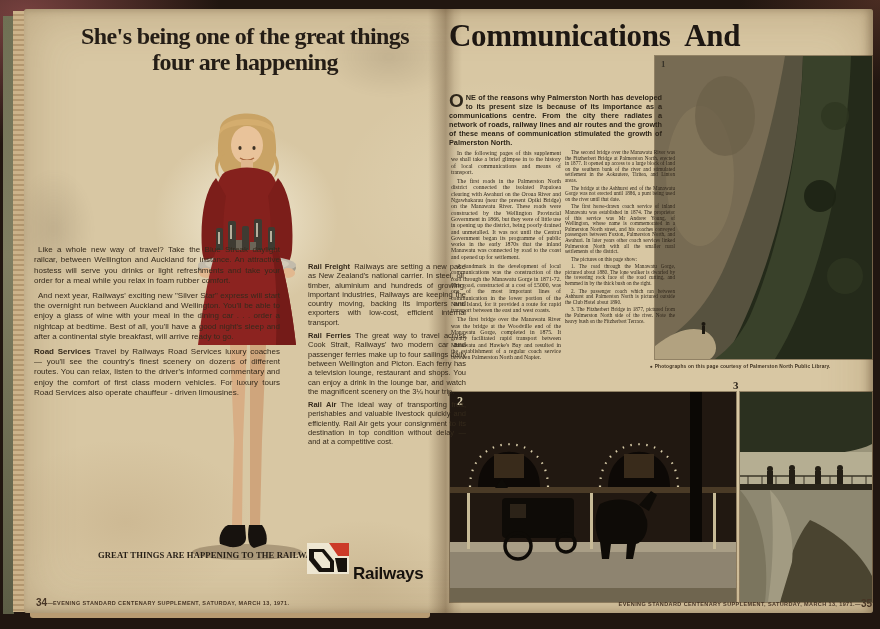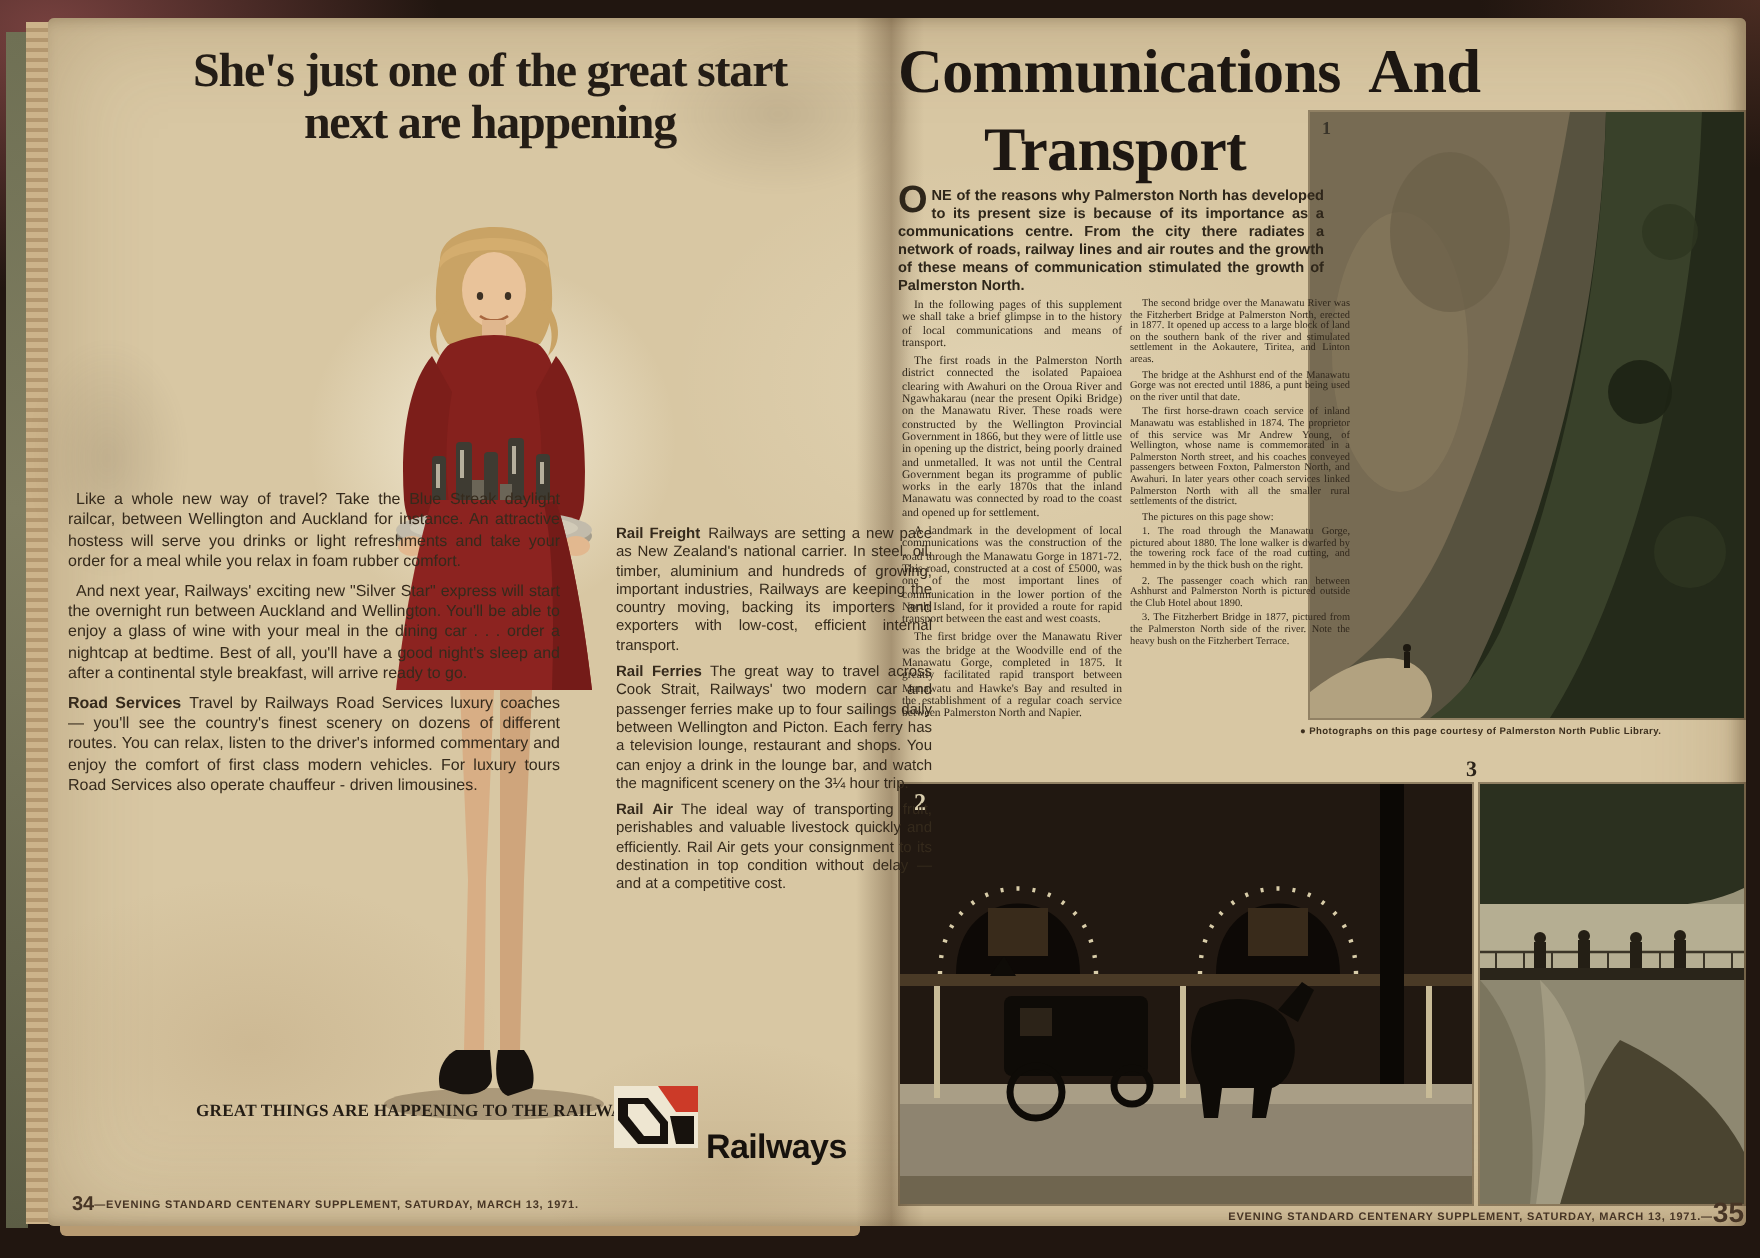--- a/index.html
+++ b/index.html
@@ -81,7 +81,7 @@
   </div>
 
   <div class="ad-headline">
-    <div>She's just one of the great start</div>
+    <div>She's being one of the great things</div>
     <div>next are happening</div>
   </div>
 

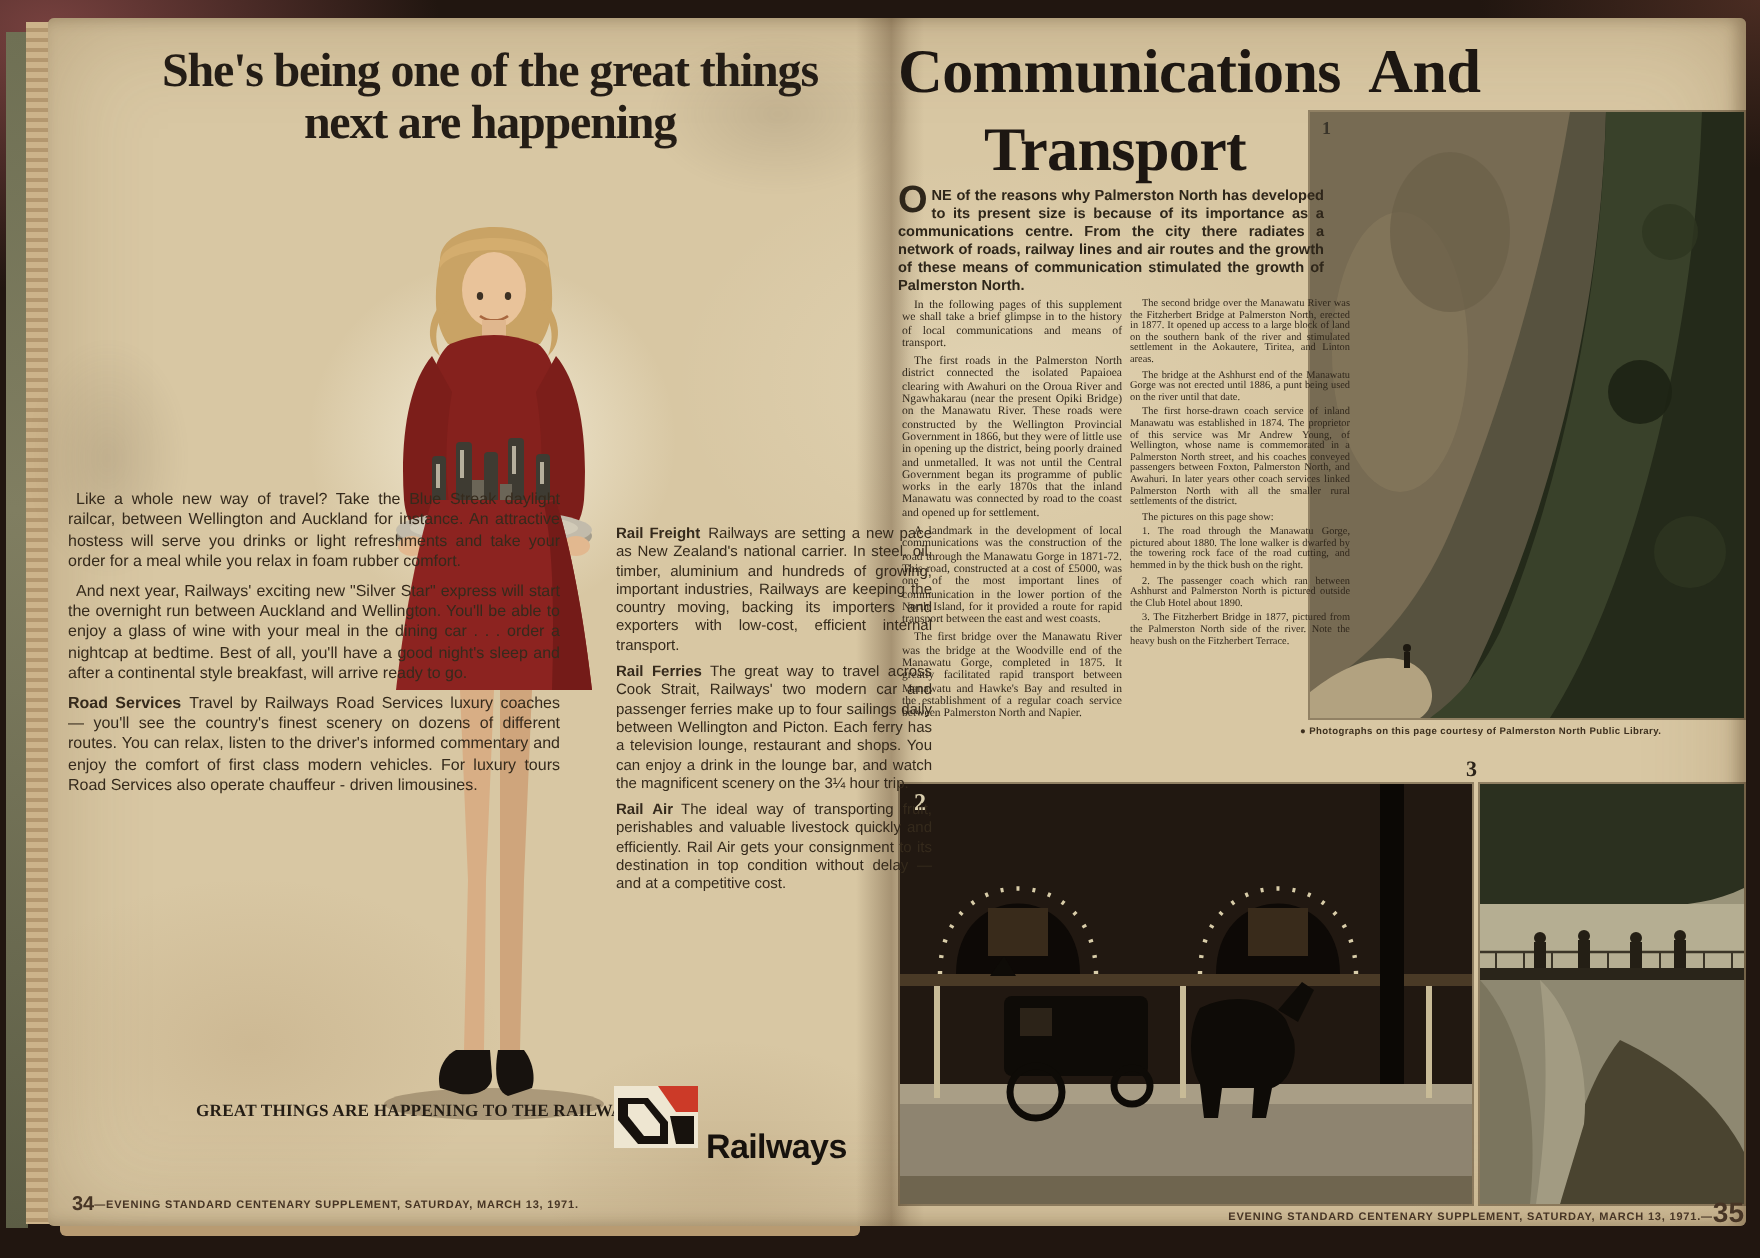--- a/index.html
+++ b/index.html
@@ -82,7 +82,7 @@
 
   <div class="ad-headline">
     <div>She's being one of the great things</div>
-    <div>next are happening</div>
+    <div>four are happening</div>
   </div>
 
   <div class="halo"></div>

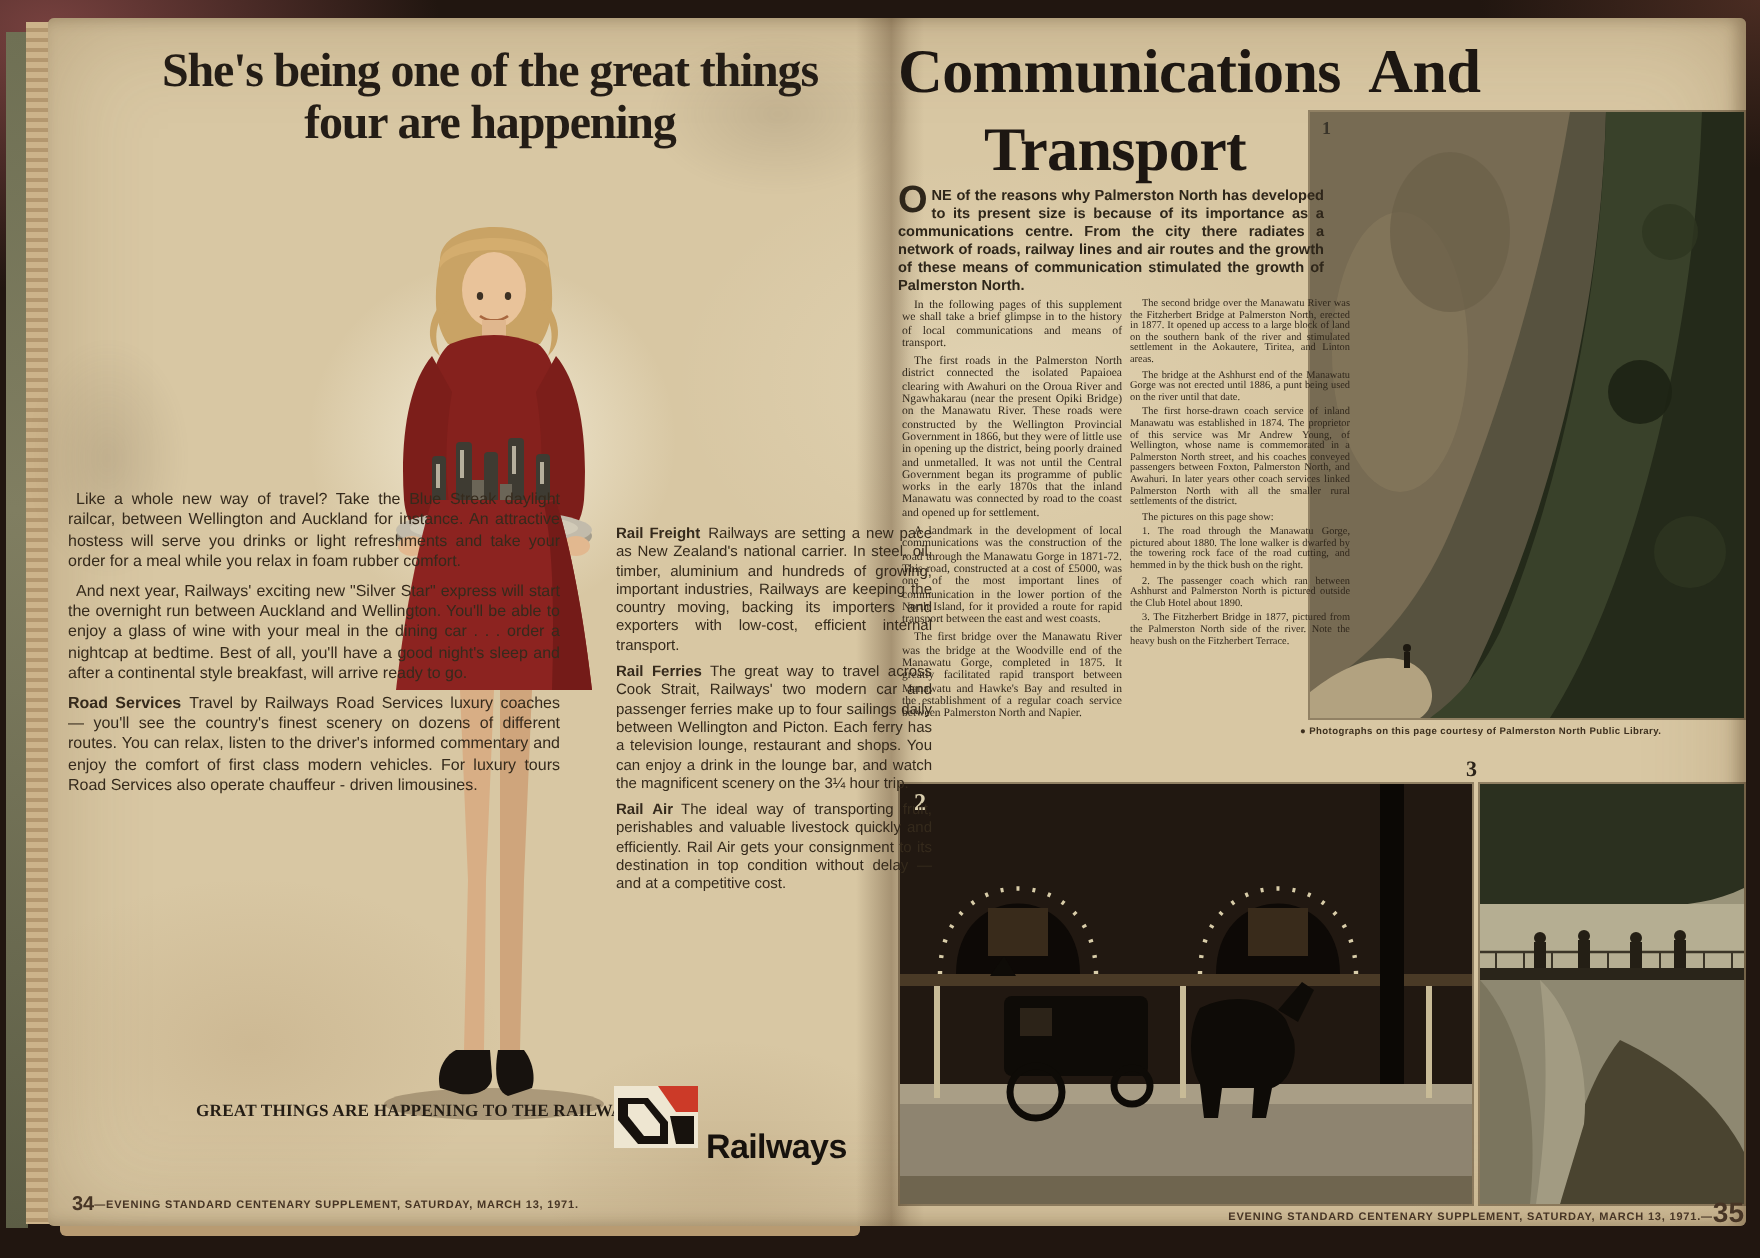--- a/index.html
+++ b/index.html
@@ -161,7 +161,6 @@
   </div>
 
   <div class="art-headline h1a">Communications And</div>
-  <div class="art-headline h1b">Transport</div>
 
   <div class="intro">
     <span class="dropcap">O</span><span>NE of the reasons why Palmerston North has developed to its present size is because of its importance as a communications centre.  From the city there radiates a network of roads, railway lines and air routes and the growth of these means of communication stimulated the growth of Palmerston North.</span>

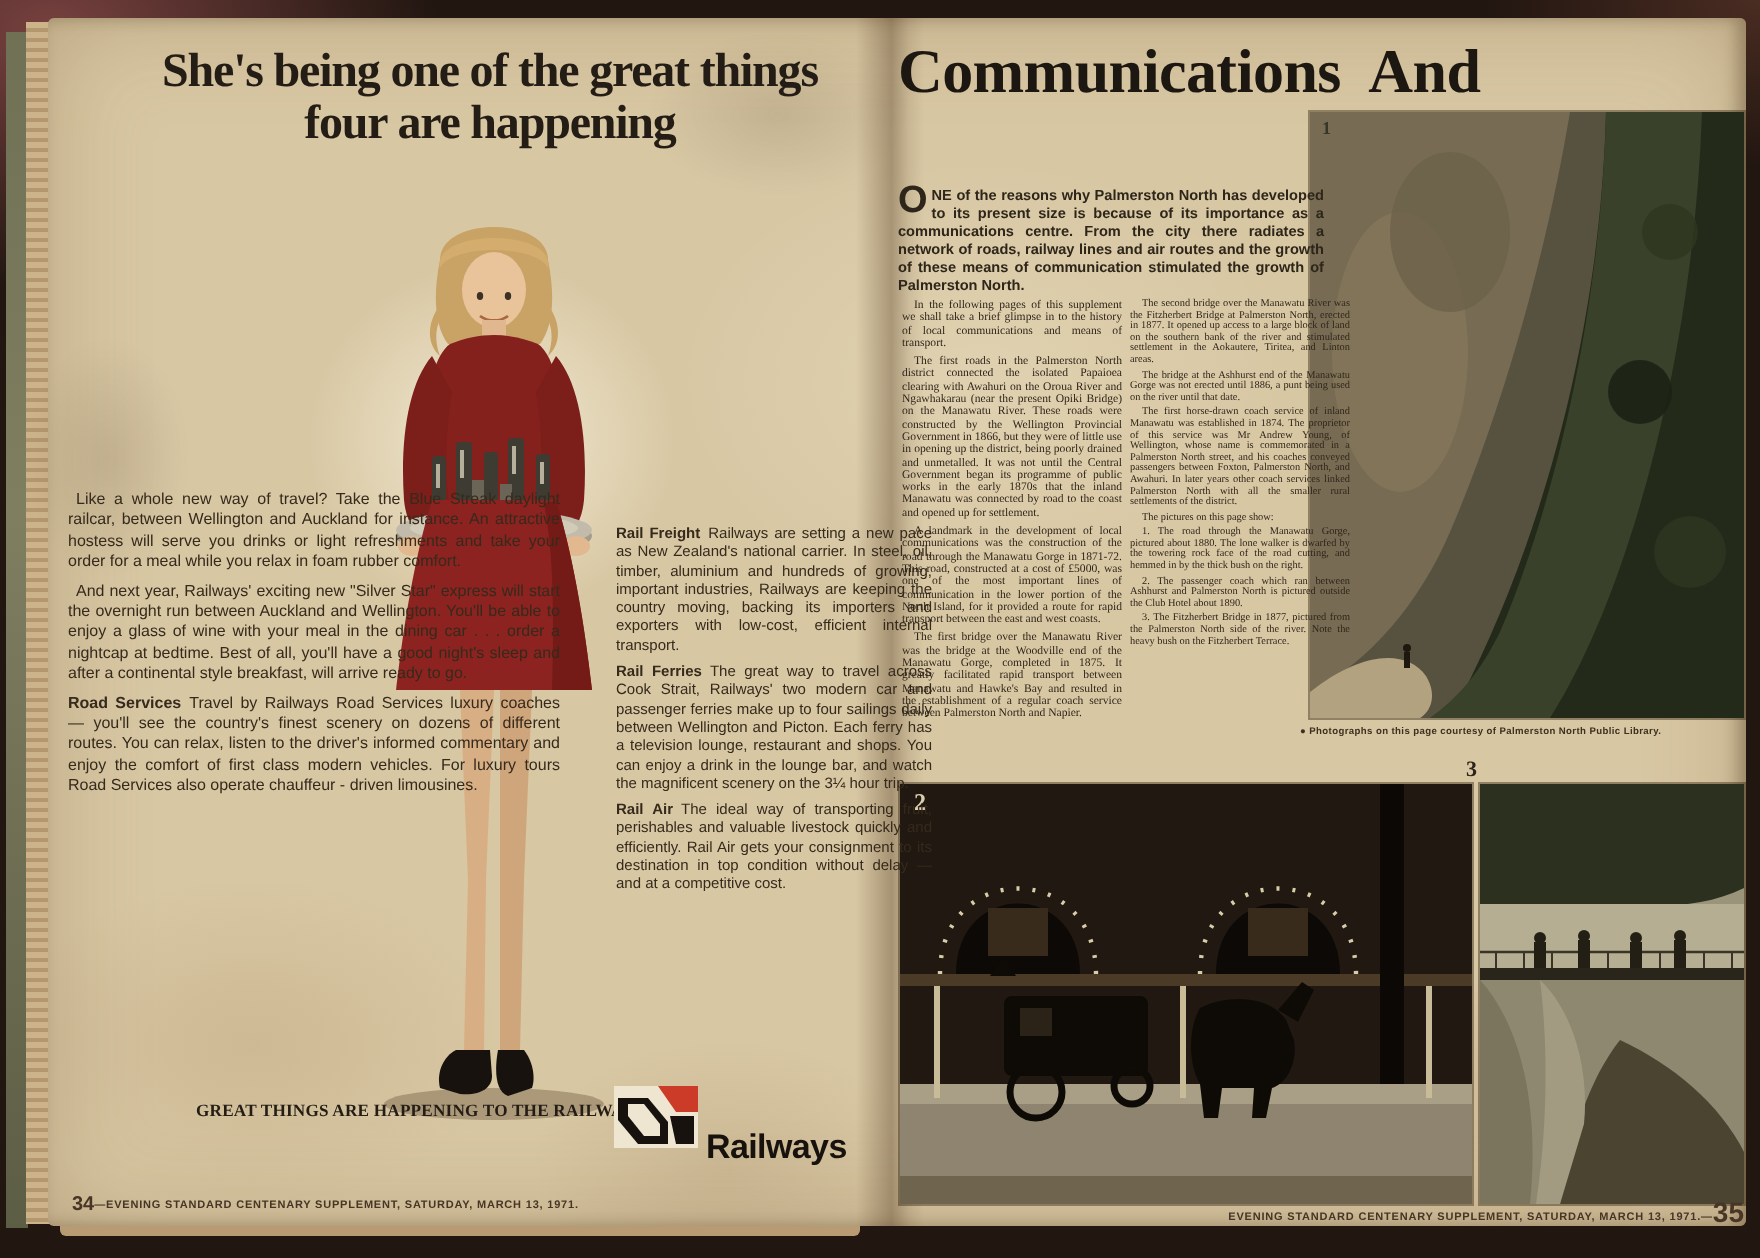--- a/index.html
+++ b/index.html
@@ -66,7 +66,7 @@
   .pnum3{position:absolute;left:733px;top:379px;color:#2c241a;font-size:11px;font-weight:bold;font-family:"Liberation Serif",serif;z-index:3}
   .footer-r{position:absolute;left:600px;top:598px;width:272px;text-align:right;color:#473525;
     font-size:5.5px;font-weight:bold;letter-spacing:.4px;z-index:3}
-  .footer-r .pnum{font-size:14px;letter-spacing:0;vertical-align:-1px}
+  .footer-r .pnum{font-size:10px;letter-spacing:0;vertical-align:-1px}
 </style>
 </head>
 <body>

